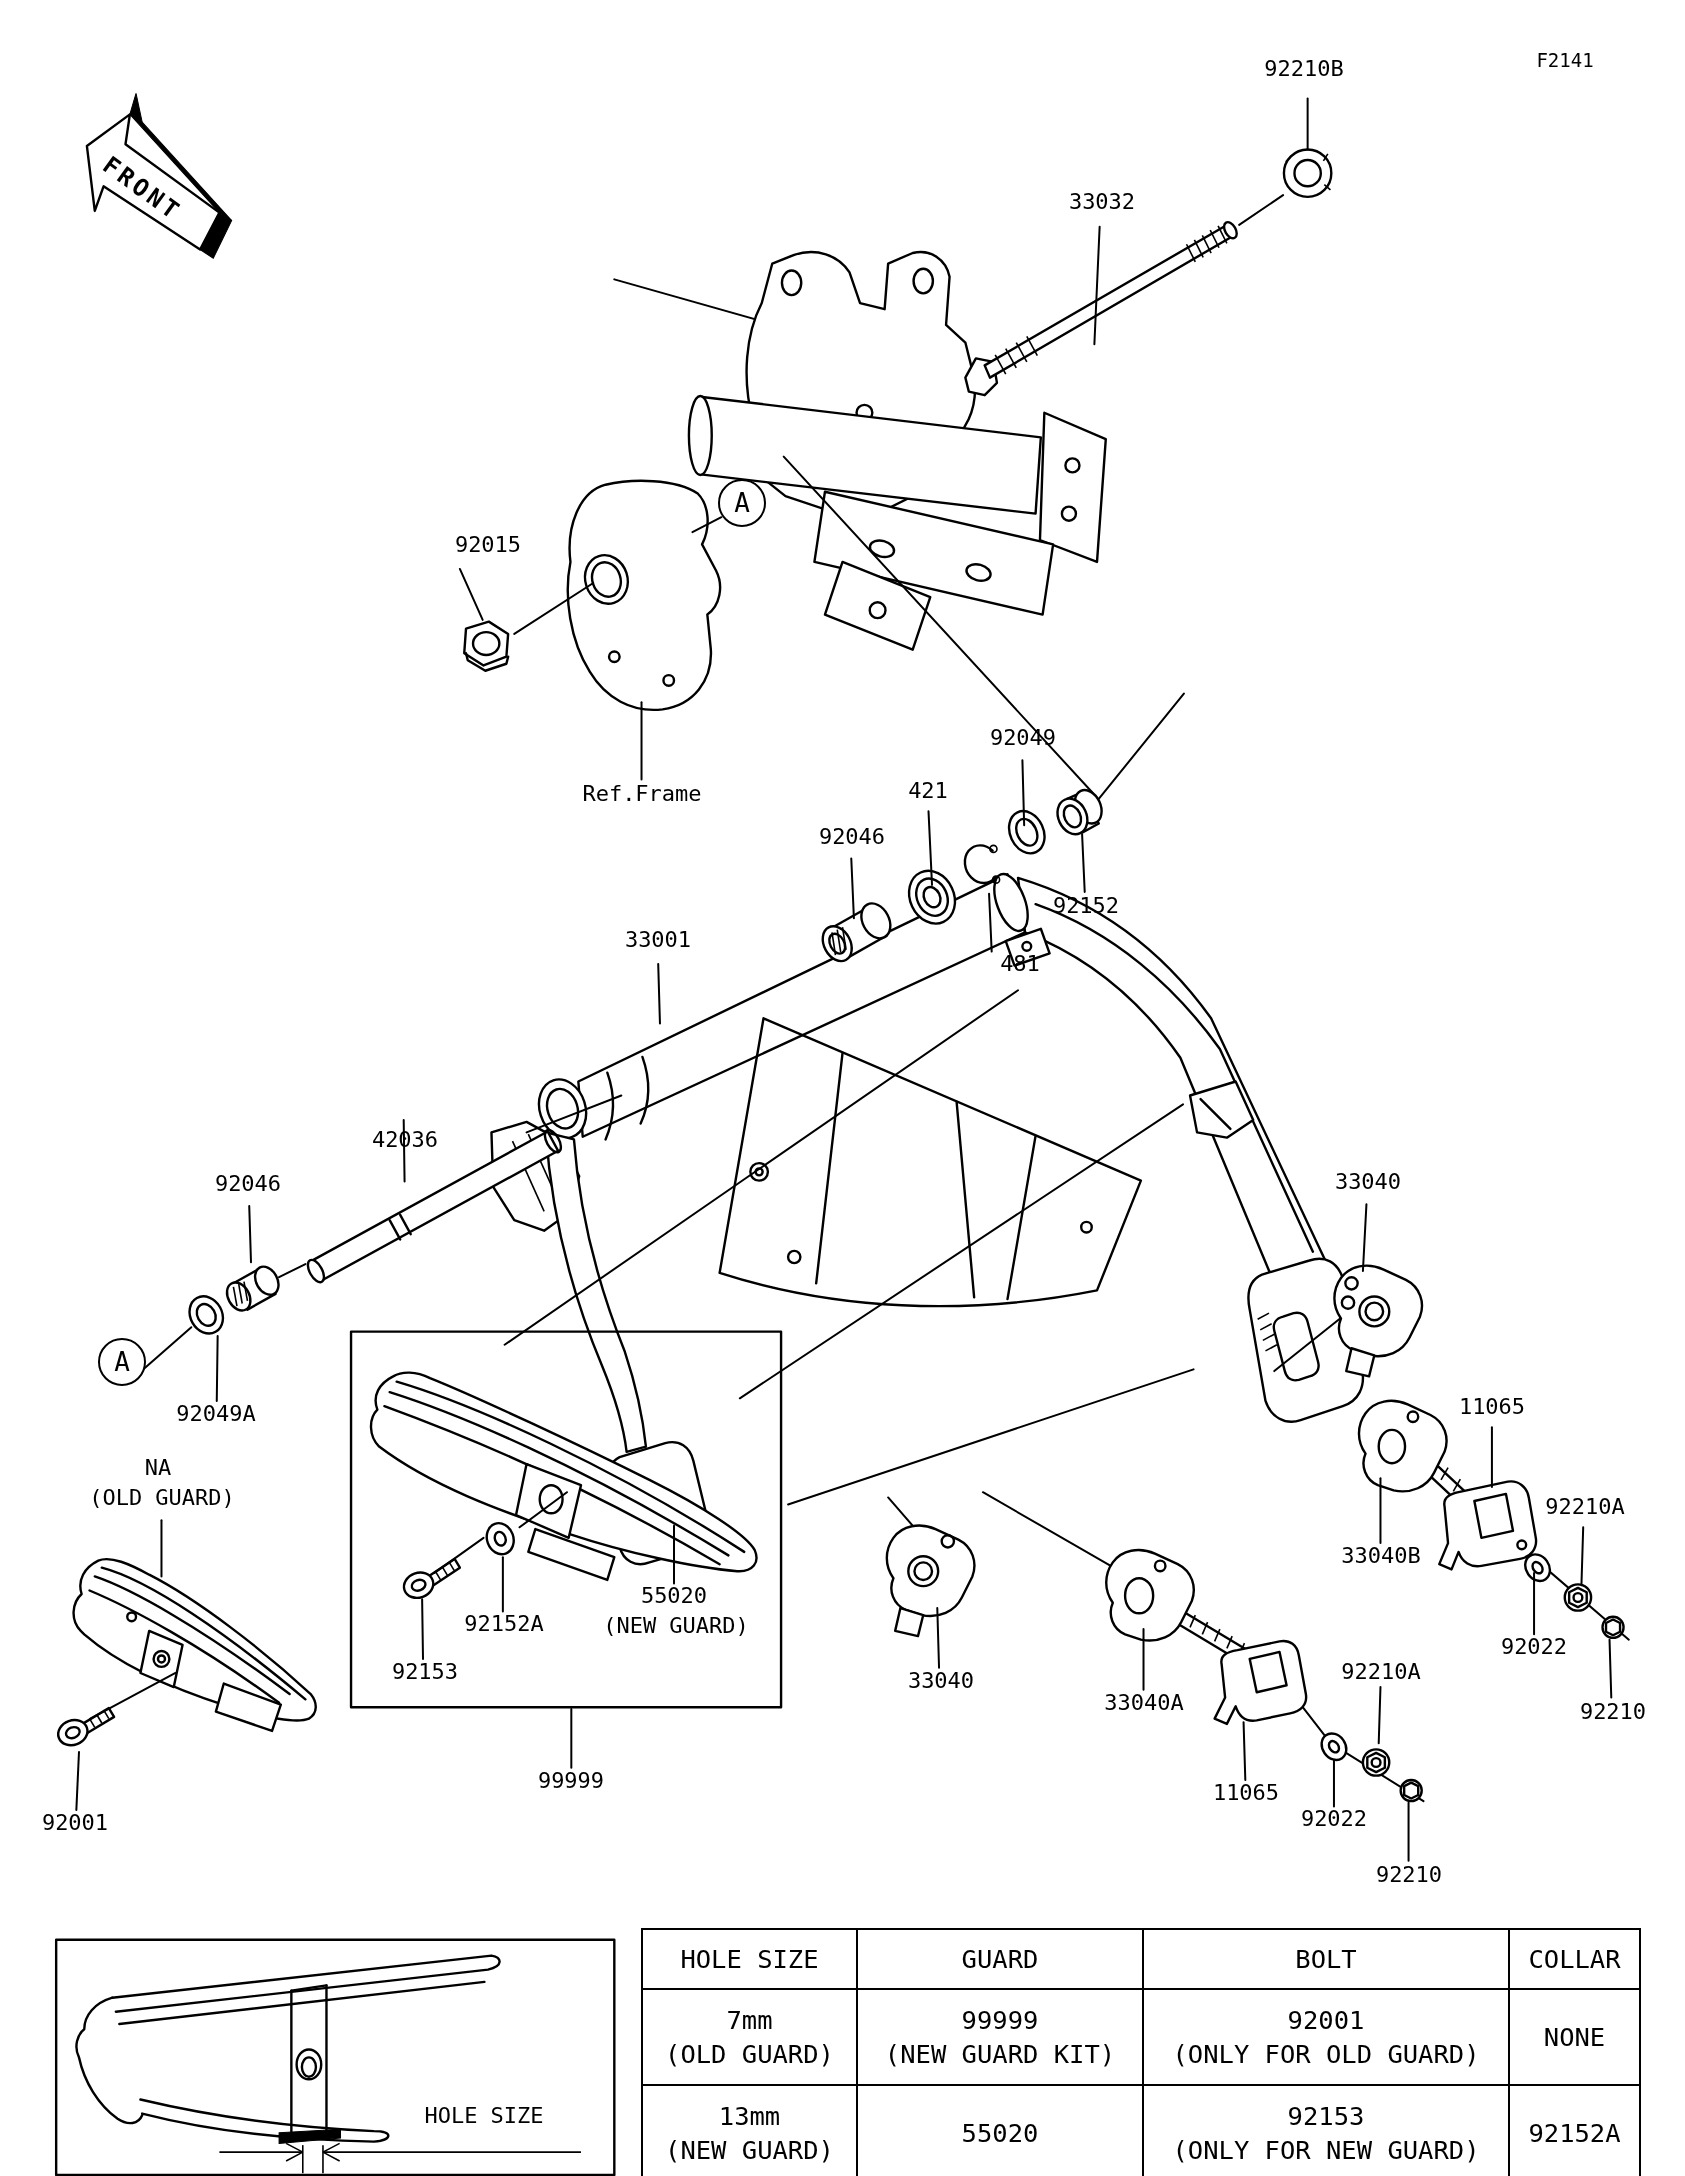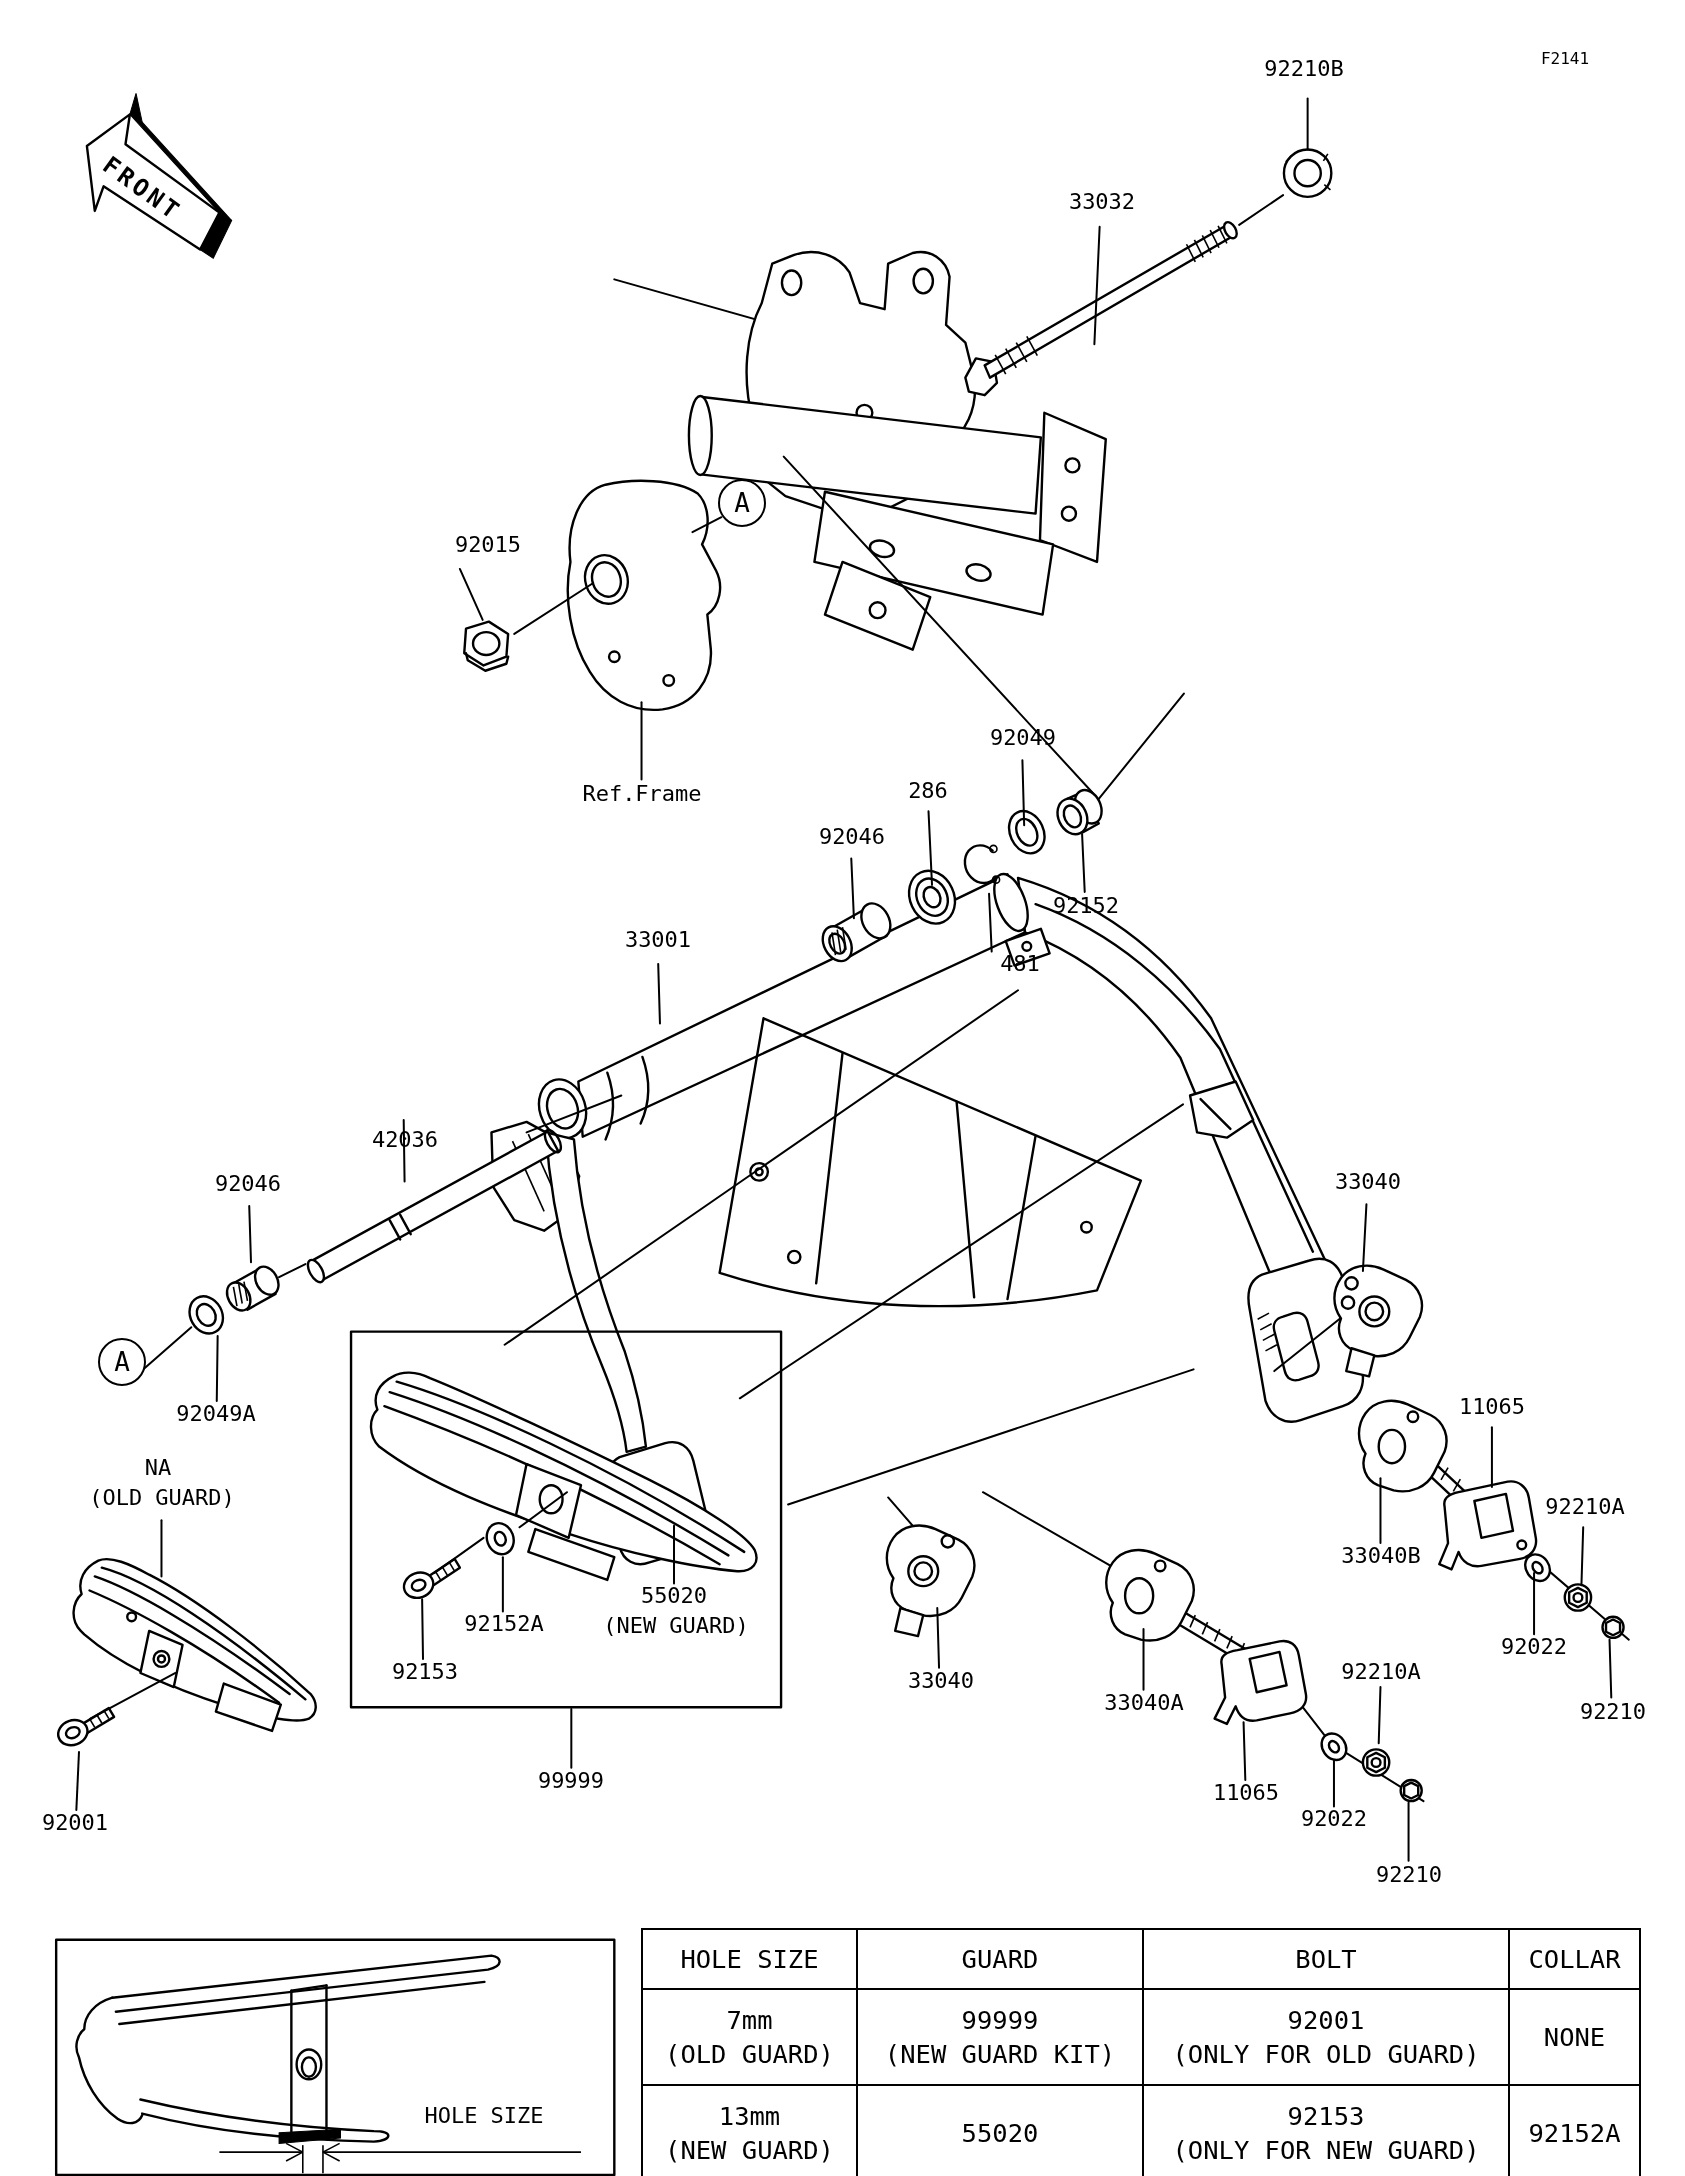--- a/index.html
+++ b/index.html
@@ -14,7 +14,7 @@
   .tn {stroke:#000;stroke-width:1.6;fill:none;}
   .lbl{position:absolute;transform:translateX(-50%);font-size:22px;line-height:1.02;
        white-space:nowrap;letter-spacing:0px;}
-  .lbl.small{font-size:16px;}
+  .lbl.small{font-size:19px;}
   .amark{position:absolute;width:44px;height:44px;border:2.6px solid #000;border-radius:50%;
          display:flex;align-items:center;justify-content:center;font-size:26px;background:#fff;}
   .front-text{position:absolute;font-size:24px;font-weight:bold;letter-spacing:3.5px;

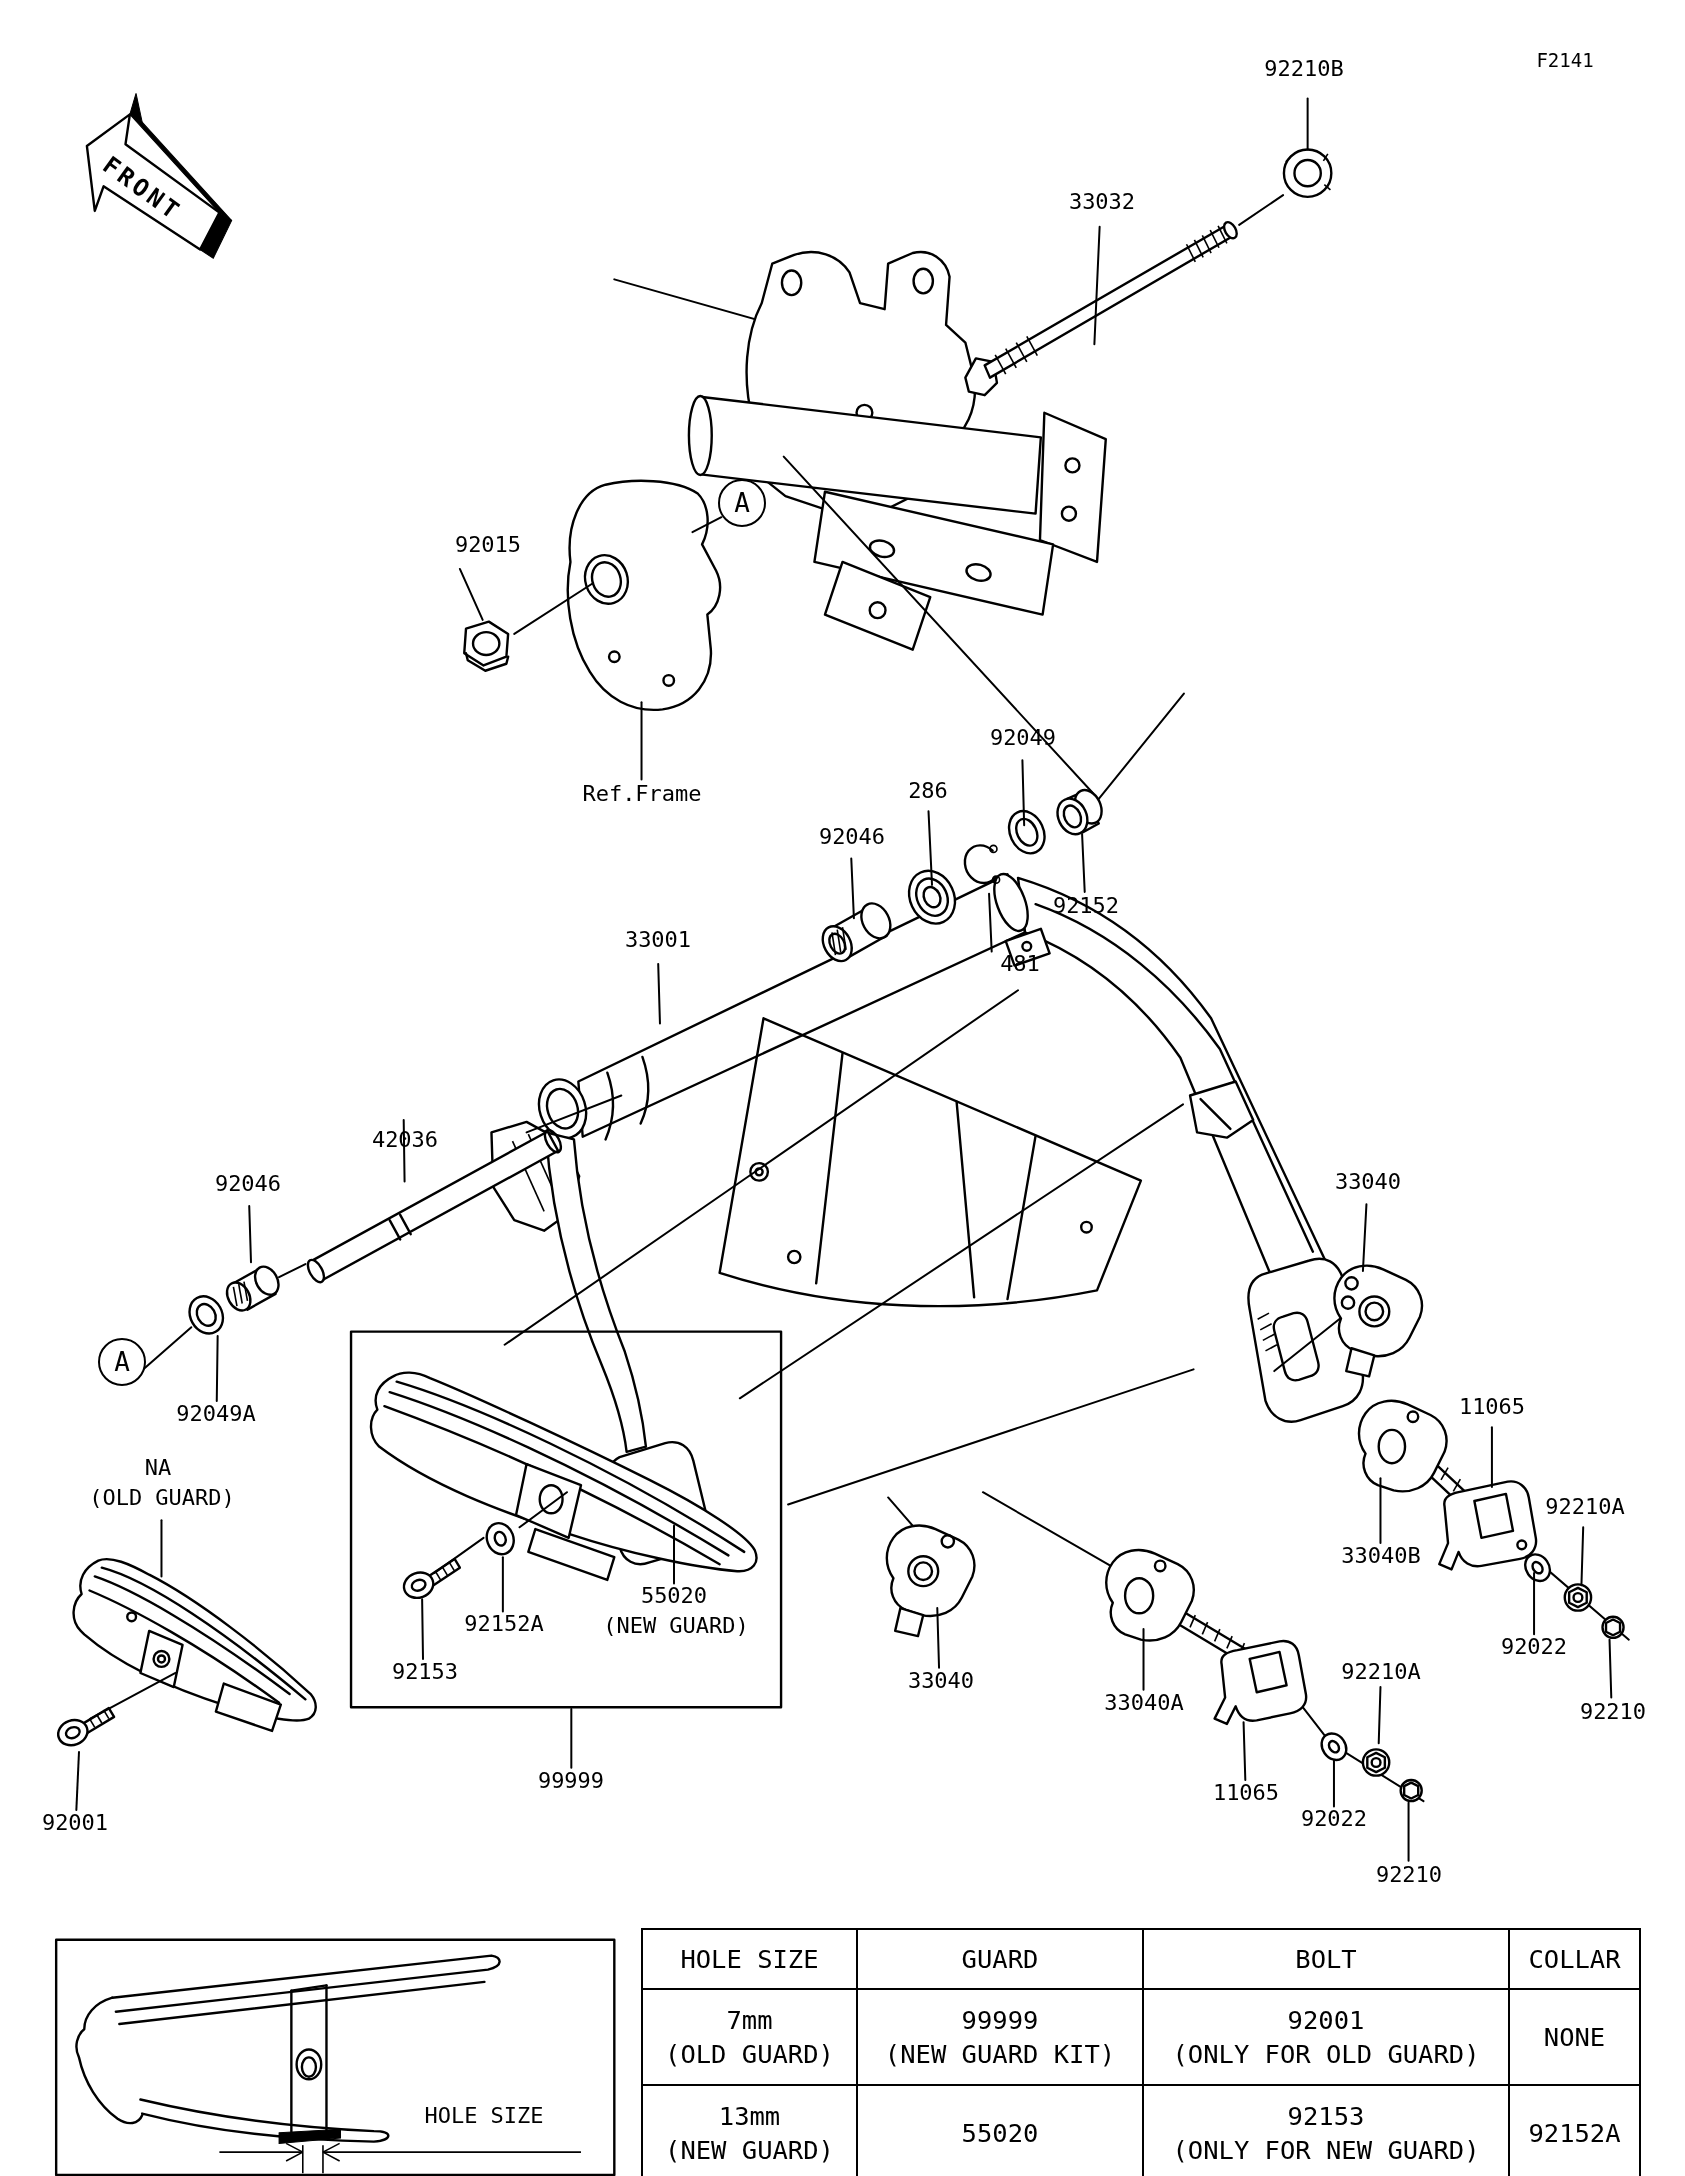--- a/index.html
+++ b/index.html
@@ -436,7 +436,7 @@
   <div class="lbl" style="left:488px;top:534px">92015</div>
   <div class="lbl" style="left:642px;top:783px">Ref.Frame</div>
   <div class="lbl" style="left:1023px;top:727px">92049</div>
-  <div class="lbl" style="left:928px;top:780px">286</div>
+  <div class="lbl" style="left:928px;top:780px">421</div>
   <div class="lbl" style="left:852px;top:826px">92046</div>
   <div class="lbl" style="left:1086px;top:895px">92152</div>
   <div class="lbl" style="left:1020px;top:953px">481</div>

